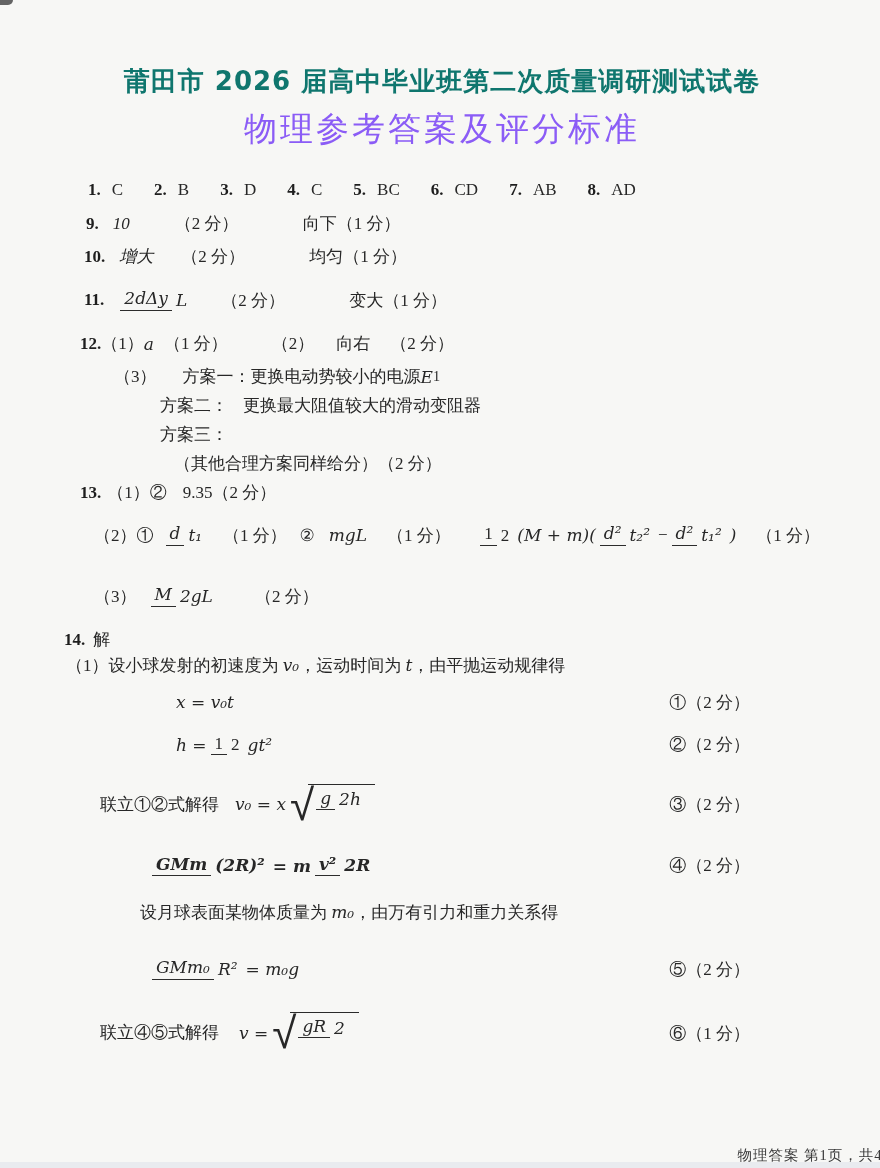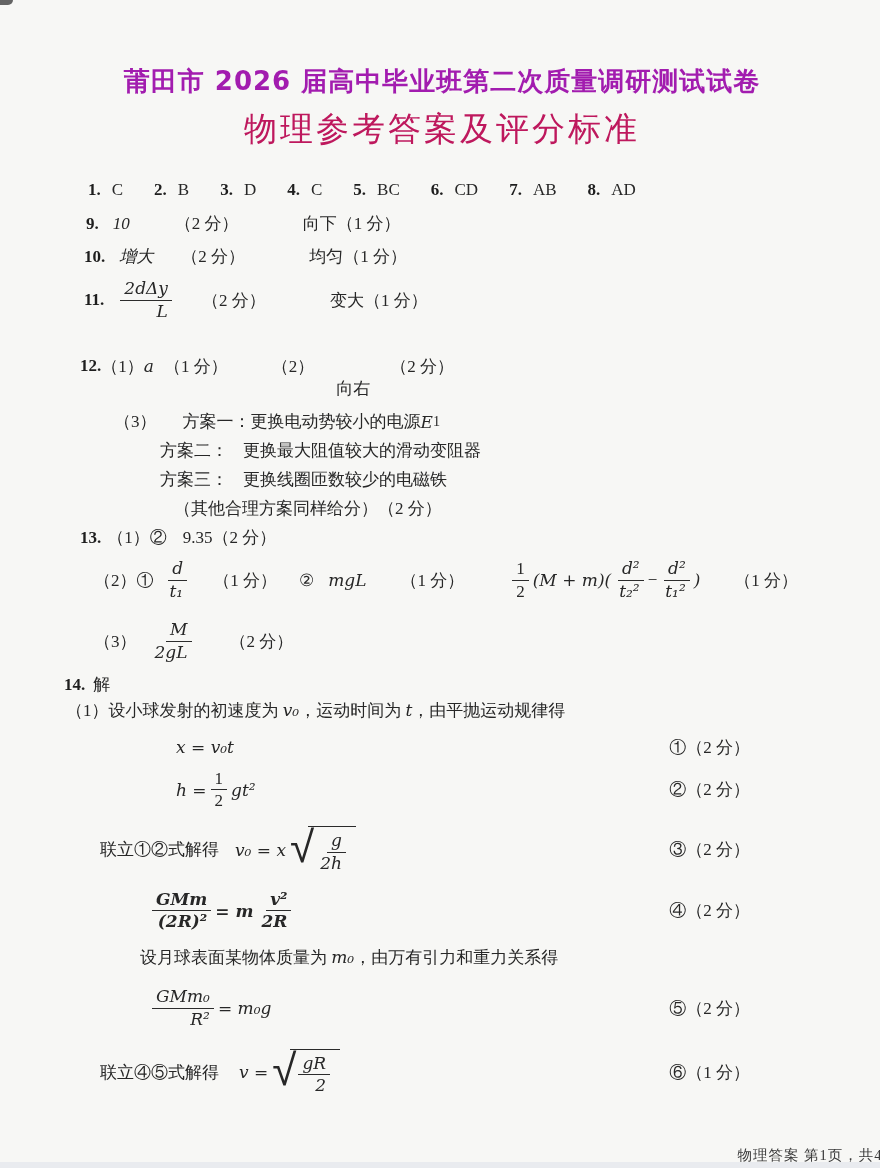--- a/index.html
+++ b/index.html
@@ -14,7 +14,7 @@
   .bottom-strip{position:absolute;bottom:0;left:0;right:0;height:6px;background:#e9ebef;}
 
   .title1{margin-top:64px;text-align:center;font-family:"DejaVu Sans","Liberation Sans",sans-serif;
-          font-weight:700;font-size:26px;letter-spacing:1px;color:#a21caf;}
+          font-weight:700;font-size:26px;letter-spacing:1px;color:#0f766e;}
   .title2{margin-top:8px;text-align:center;font-size:33px;letter-spacing:3px;color:#be185d;}
 
   .row{display:flex;align-items:center;white-space:nowrap;}

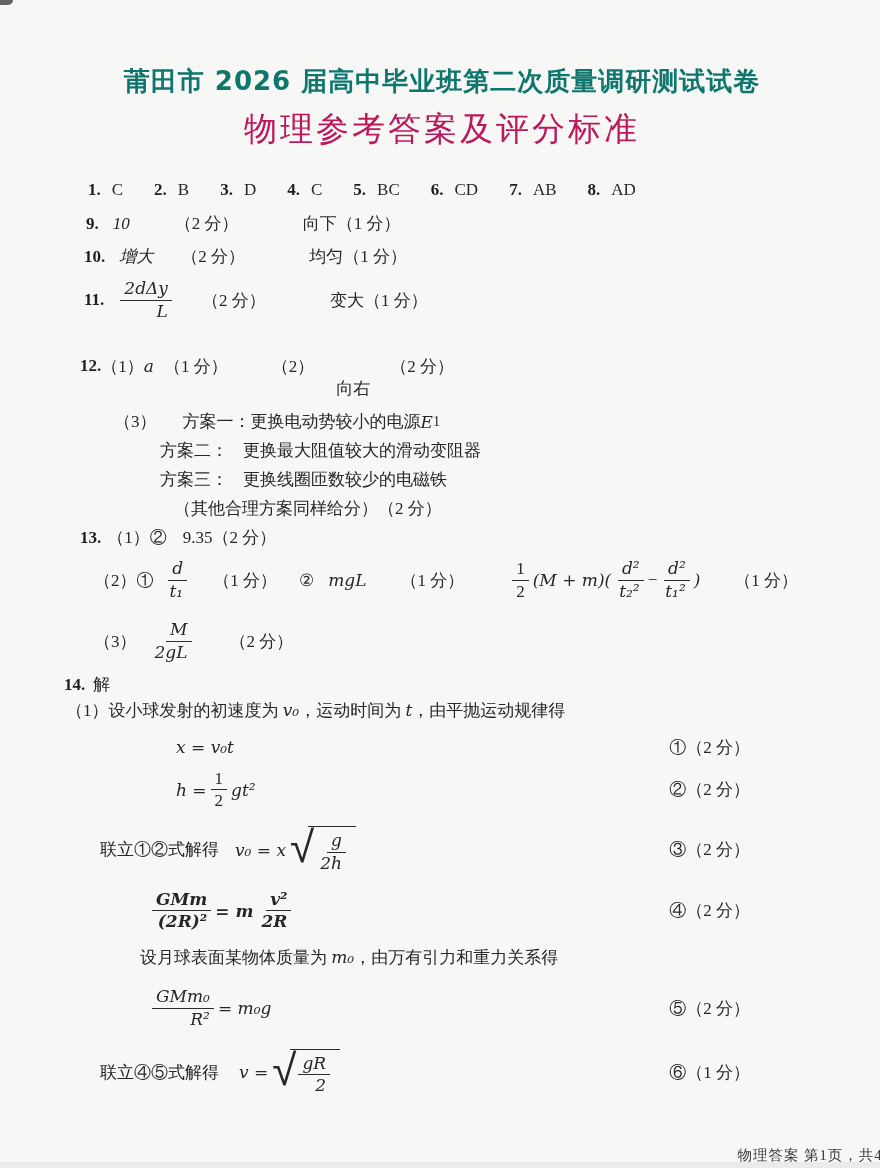--- a/index.html
+++ b/index.html
@@ -15,7 +15,7 @@
 
   .title1{margin-top:64px;text-align:center;font-family:"DejaVu Sans","Liberation Sans",sans-serif;
           font-weight:700;font-size:26px;letter-spacing:1px;color:#0f766e;}
-  .title2{margin-top:8px;text-align:center;font-size:33px;letter-spacing:3px;color:#be185d;}
+  .title2{margin-top:8px;text-align:center;font-size:33px;letter-spacing:3px;color:#8b5cf6;}
 
   .row{display:flex;align-items:center;white-space:nowrap;}
   .qnum{font-weight:bold;color:#1e1e1e;}

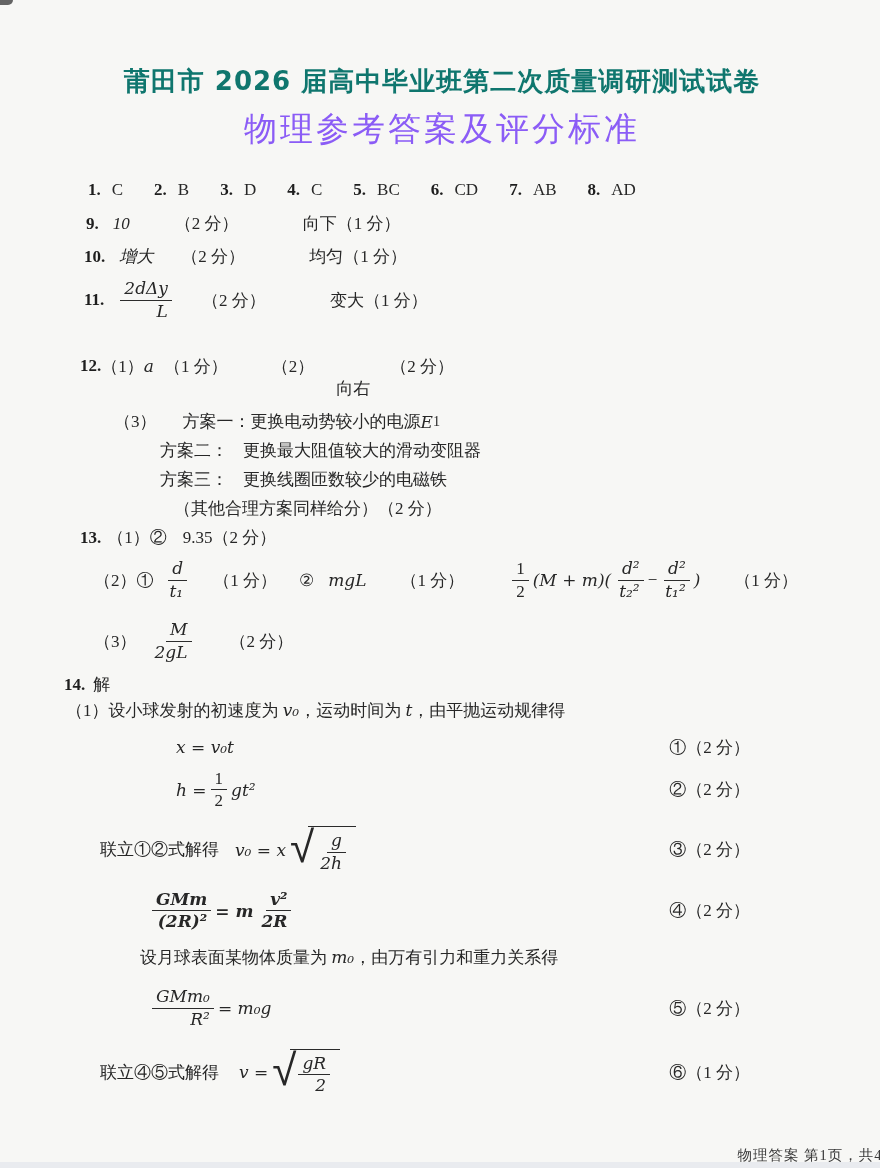--- a/index.html
+++ b/index.html
@@ -32,7 +32,7 @@
   .cell-a1{display:inline-block;min-width:62px;margin-left:14px;font-style:italic;}
   .cell-s1{display:inline-block;min-width:128px;}
 
-  .frac{display:inline-flex;flex-direction:column;align-items:flex-end;vertical-align:middle;
+  .frac{display:inline-flex;flex-direction:row;align-items:center;vertical-align:middle;
         line-height:1.12;margin:0 4px;text-align:center;}
   .frac .fn{padding:0 4px 1px;border-bottom:1.4px solid #2c2c2c;}
   .frac .fd{padding:1px 4px 0;}

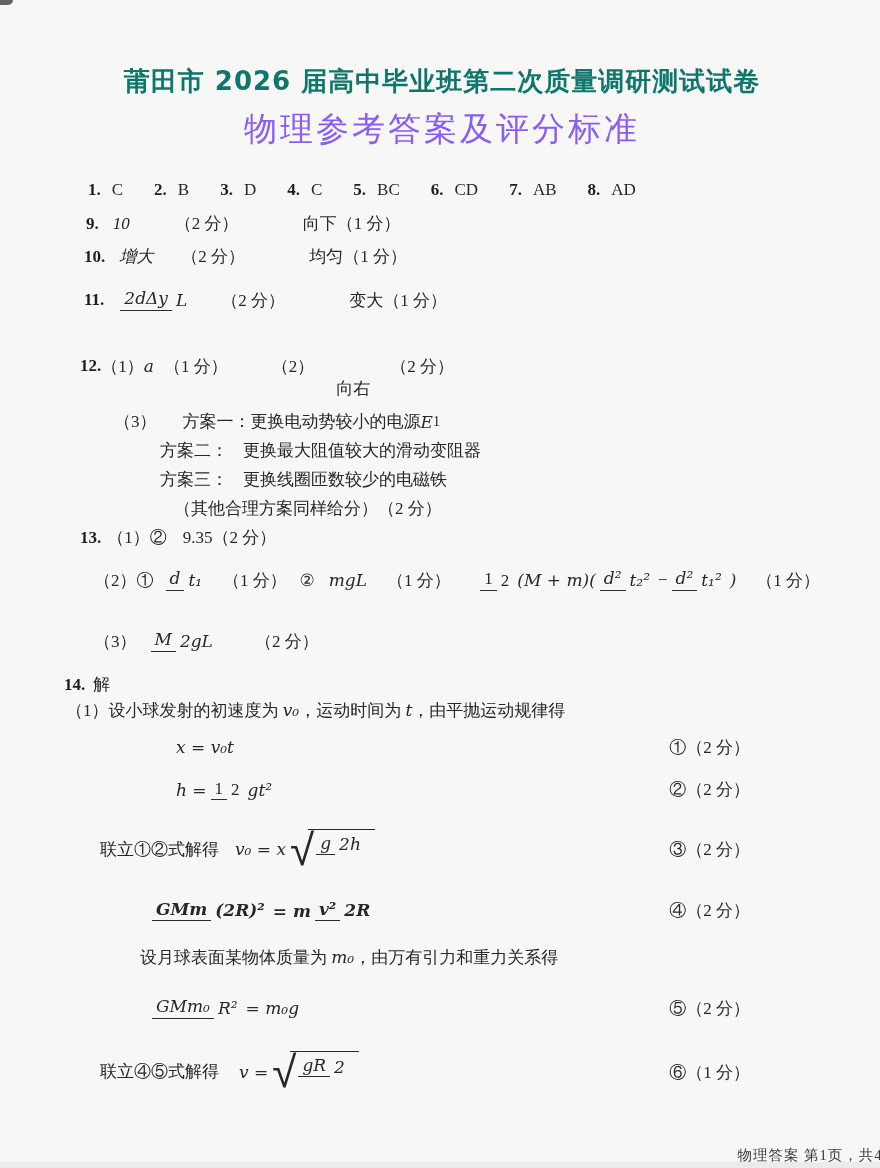--- a/index.html
+++ b/index.html
@@ -145,7 +145,7 @@
     <span class="math">a</span>
     <span style="margin-left:10px;">（1 分）</span>
     <span style="margin-left:44px;">（2）</span>
-    <span style="margin-left:22px;margin-top:45px;">向右</span>
+    <span style="margin-left:22px;">向右</span>
     <span style="margin-left:20px;">（2 分）</span>
   </div>
 

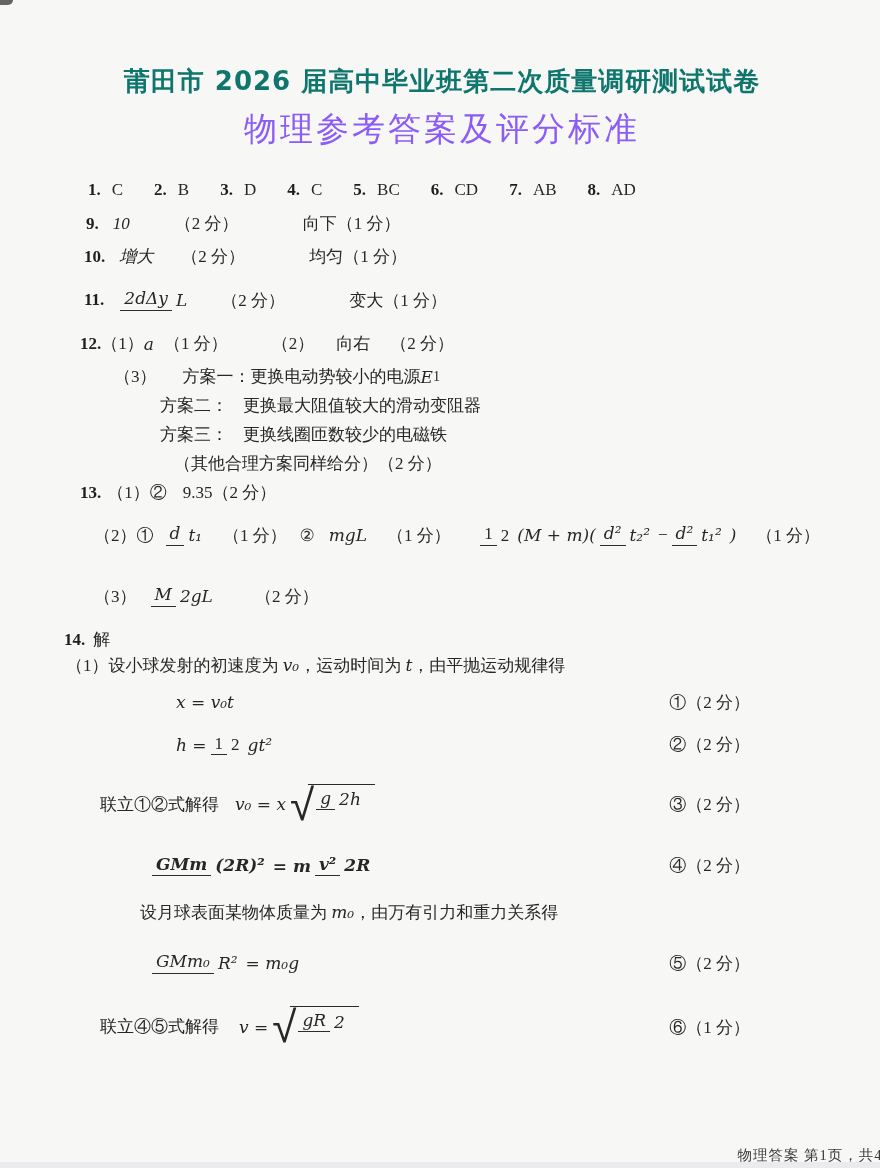--- a/index.html
+++ b/index.html
@@ -162,7 +162,6 @@
   </div>
   <div class="row plan p2">
     <span>方案三：</span>
-    <span>更换线圈匝数较少的电磁铁</span>
   </div>
   <div class="row note">
     <span>（其他合理方案同样给分）（2 分）</span>

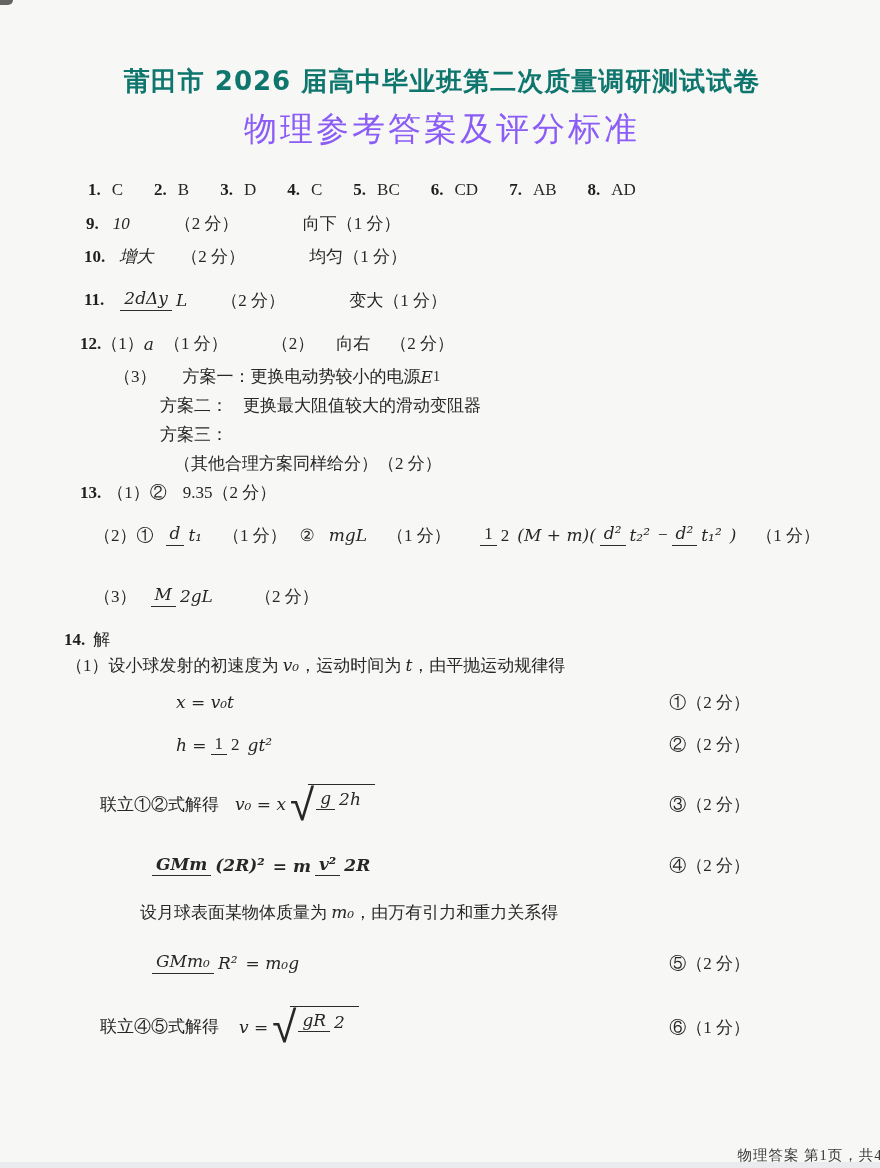--- a/index.html
+++ b/index.html
@@ -59,7 +59,7 @@
   .eq2{margin:8px 0 0 0;height:46px;} .eq2 .body{margin-left:112px;}
   .eq3{margin:10px 0 0 0;height:54px;} .eq3 .body{margin-left:36px;}
   .eq4{margin:6px 0 0 0;height:56px;} .eq4 .body{margin-left:84px;font-weight:bold;}
-  .eq5{margin:12px 0 0 0;height:52px;gap:36px;} .eq5 .body{margin-left:84px;}
+  .eq5{margin:18px 0 0 0;height:52px;gap:36px;} .eq5 .body{margin-left:84px;}
   .eq6{margin:10px 0 0 0;height:56px;} .eq6 .body{margin-left:36px;}
   .eq .body{display:inline-flex;align-items:center;white-space:nowrap;}
 

